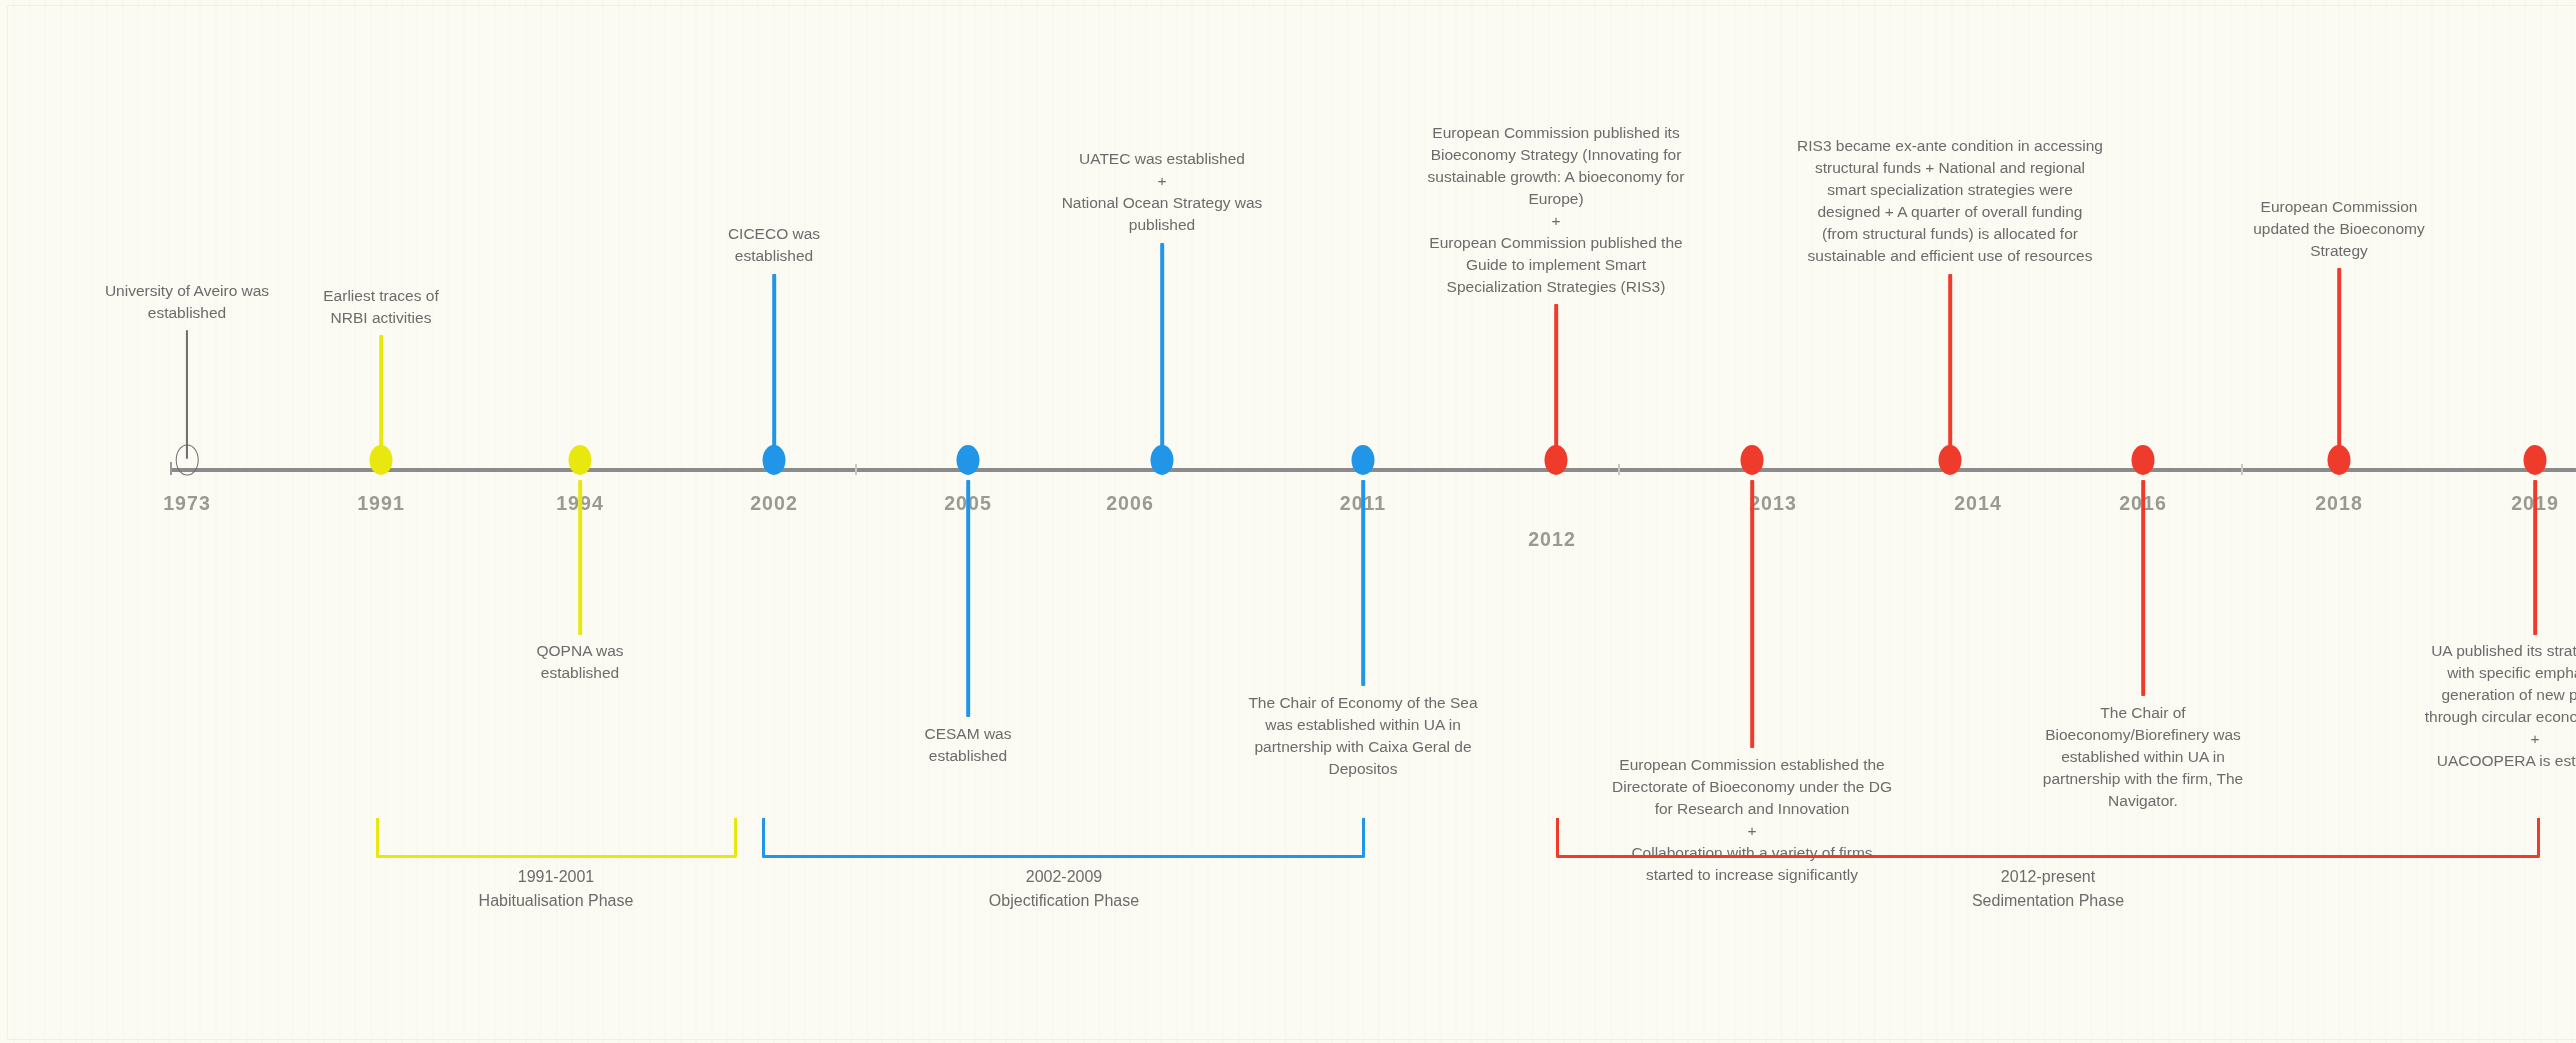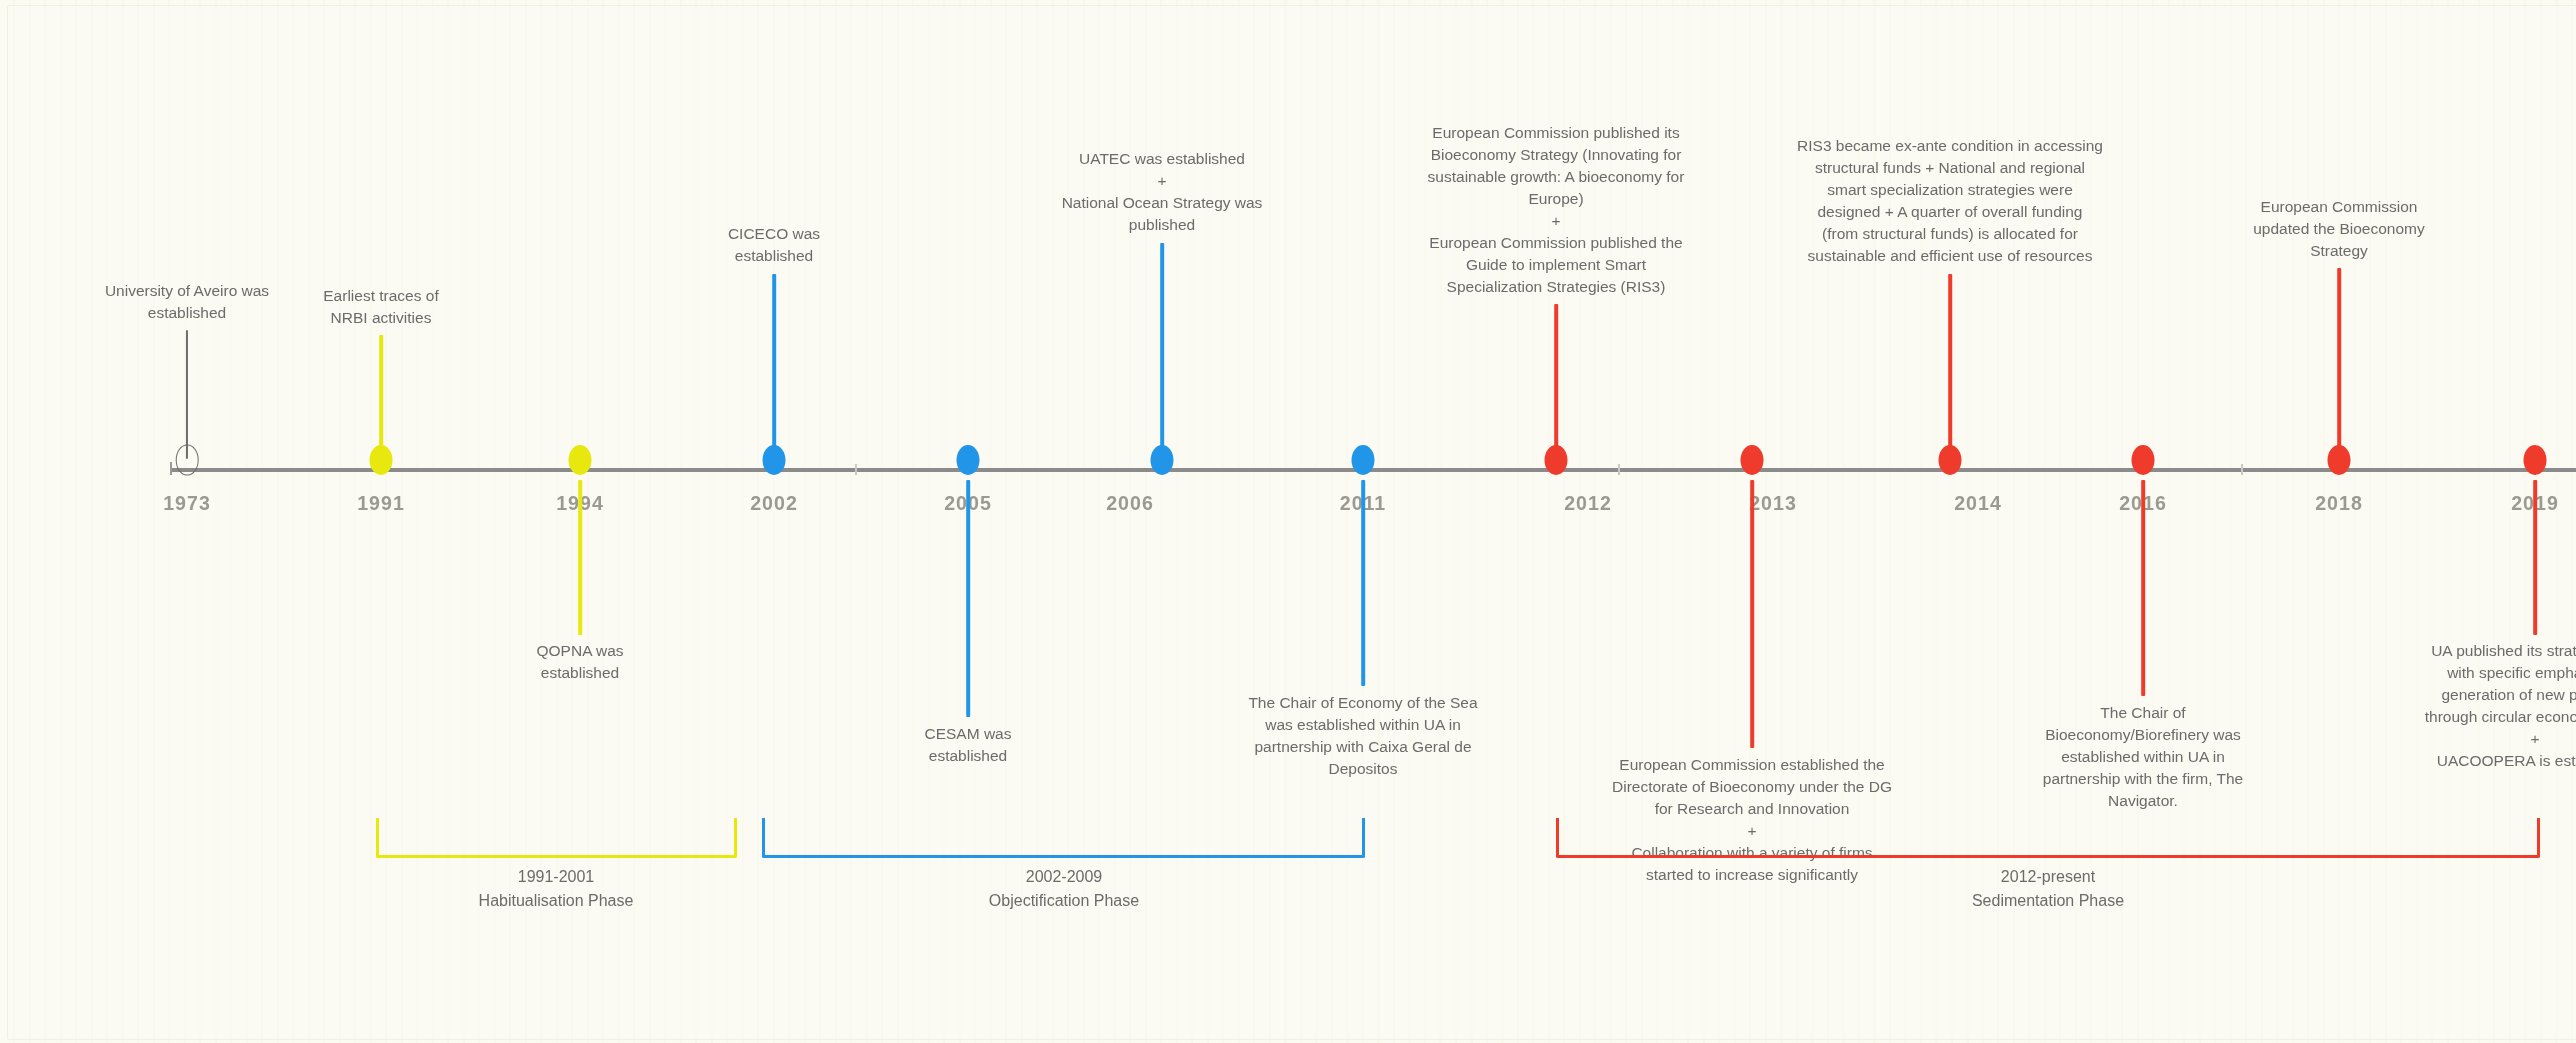--- a/index.html
+++ b/index.html
@@ -173,7 +173,7 @@
       <div class="year" style="left: 968px; text-align: right;">2005</div>
       <div class="year" style="left: 1130px;">2006</div>
       <div class="year" style="left: 1363px;">2011</div>
-      <div class="year" style="left: 1588px;">2012</div>
+      <div class="year" style="left: 1552px; margin-top: 36px;">2012</div>
       <div class="year" style="left: 1752px; margin-left: 21px;">2013</div>
       <div class="year" style="left: 1950px; margin-left: 28px;">2014</div>
       <div class="year" style="left: 2143px;">2016</div>

